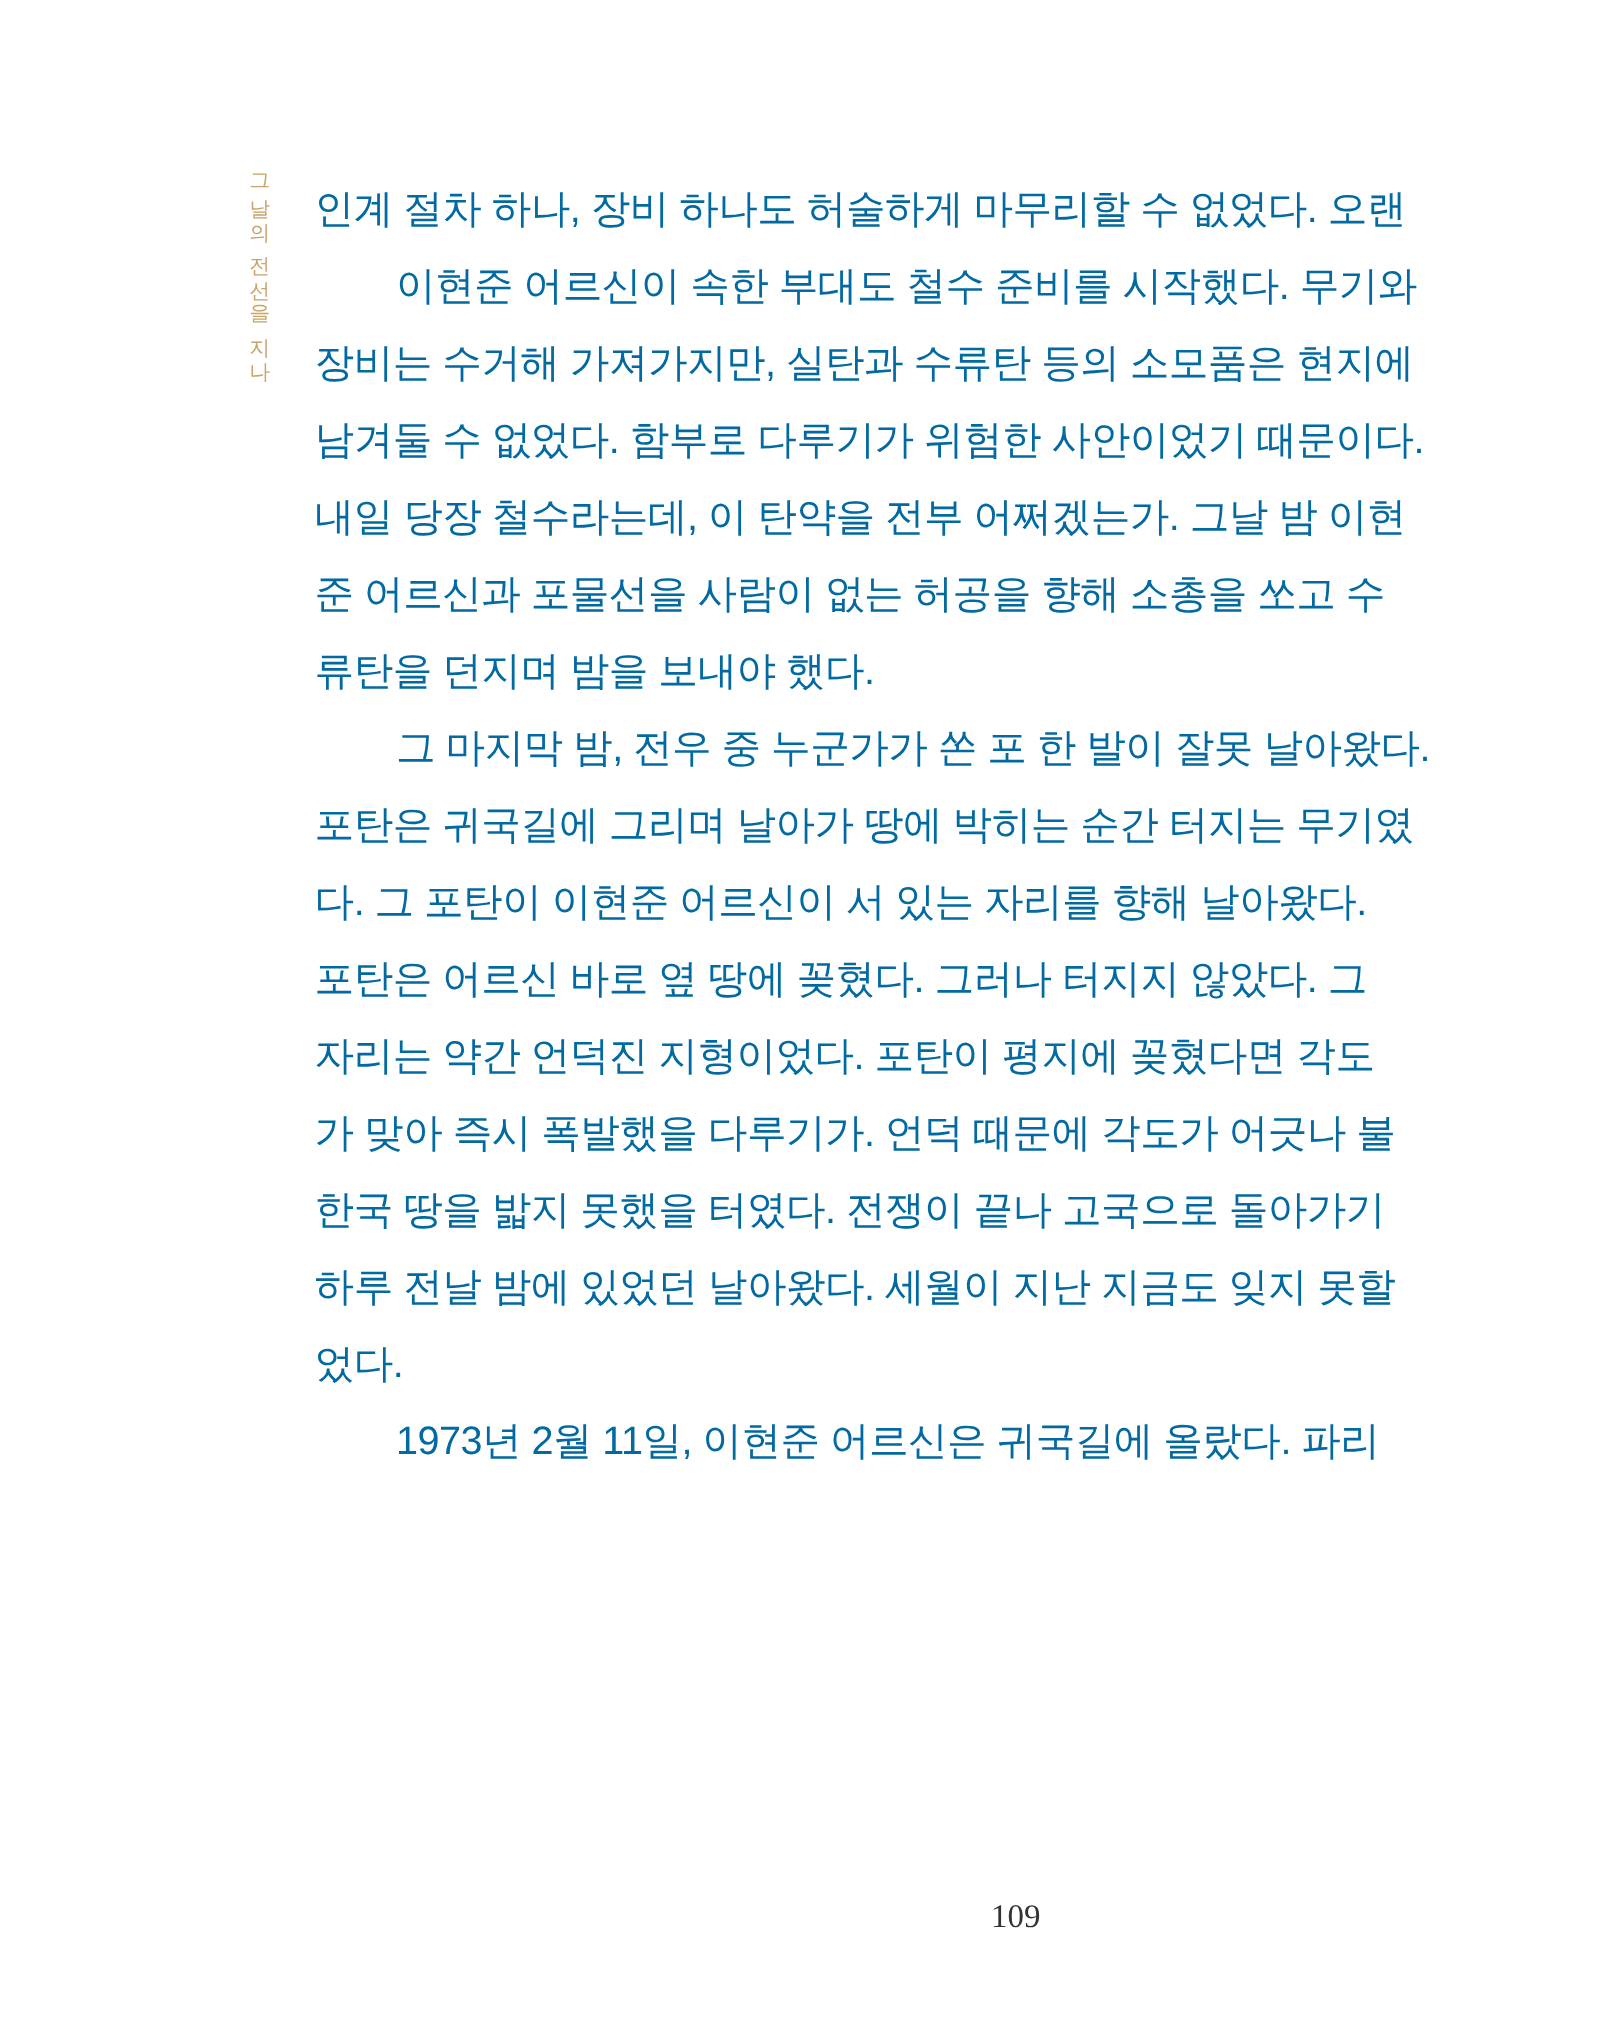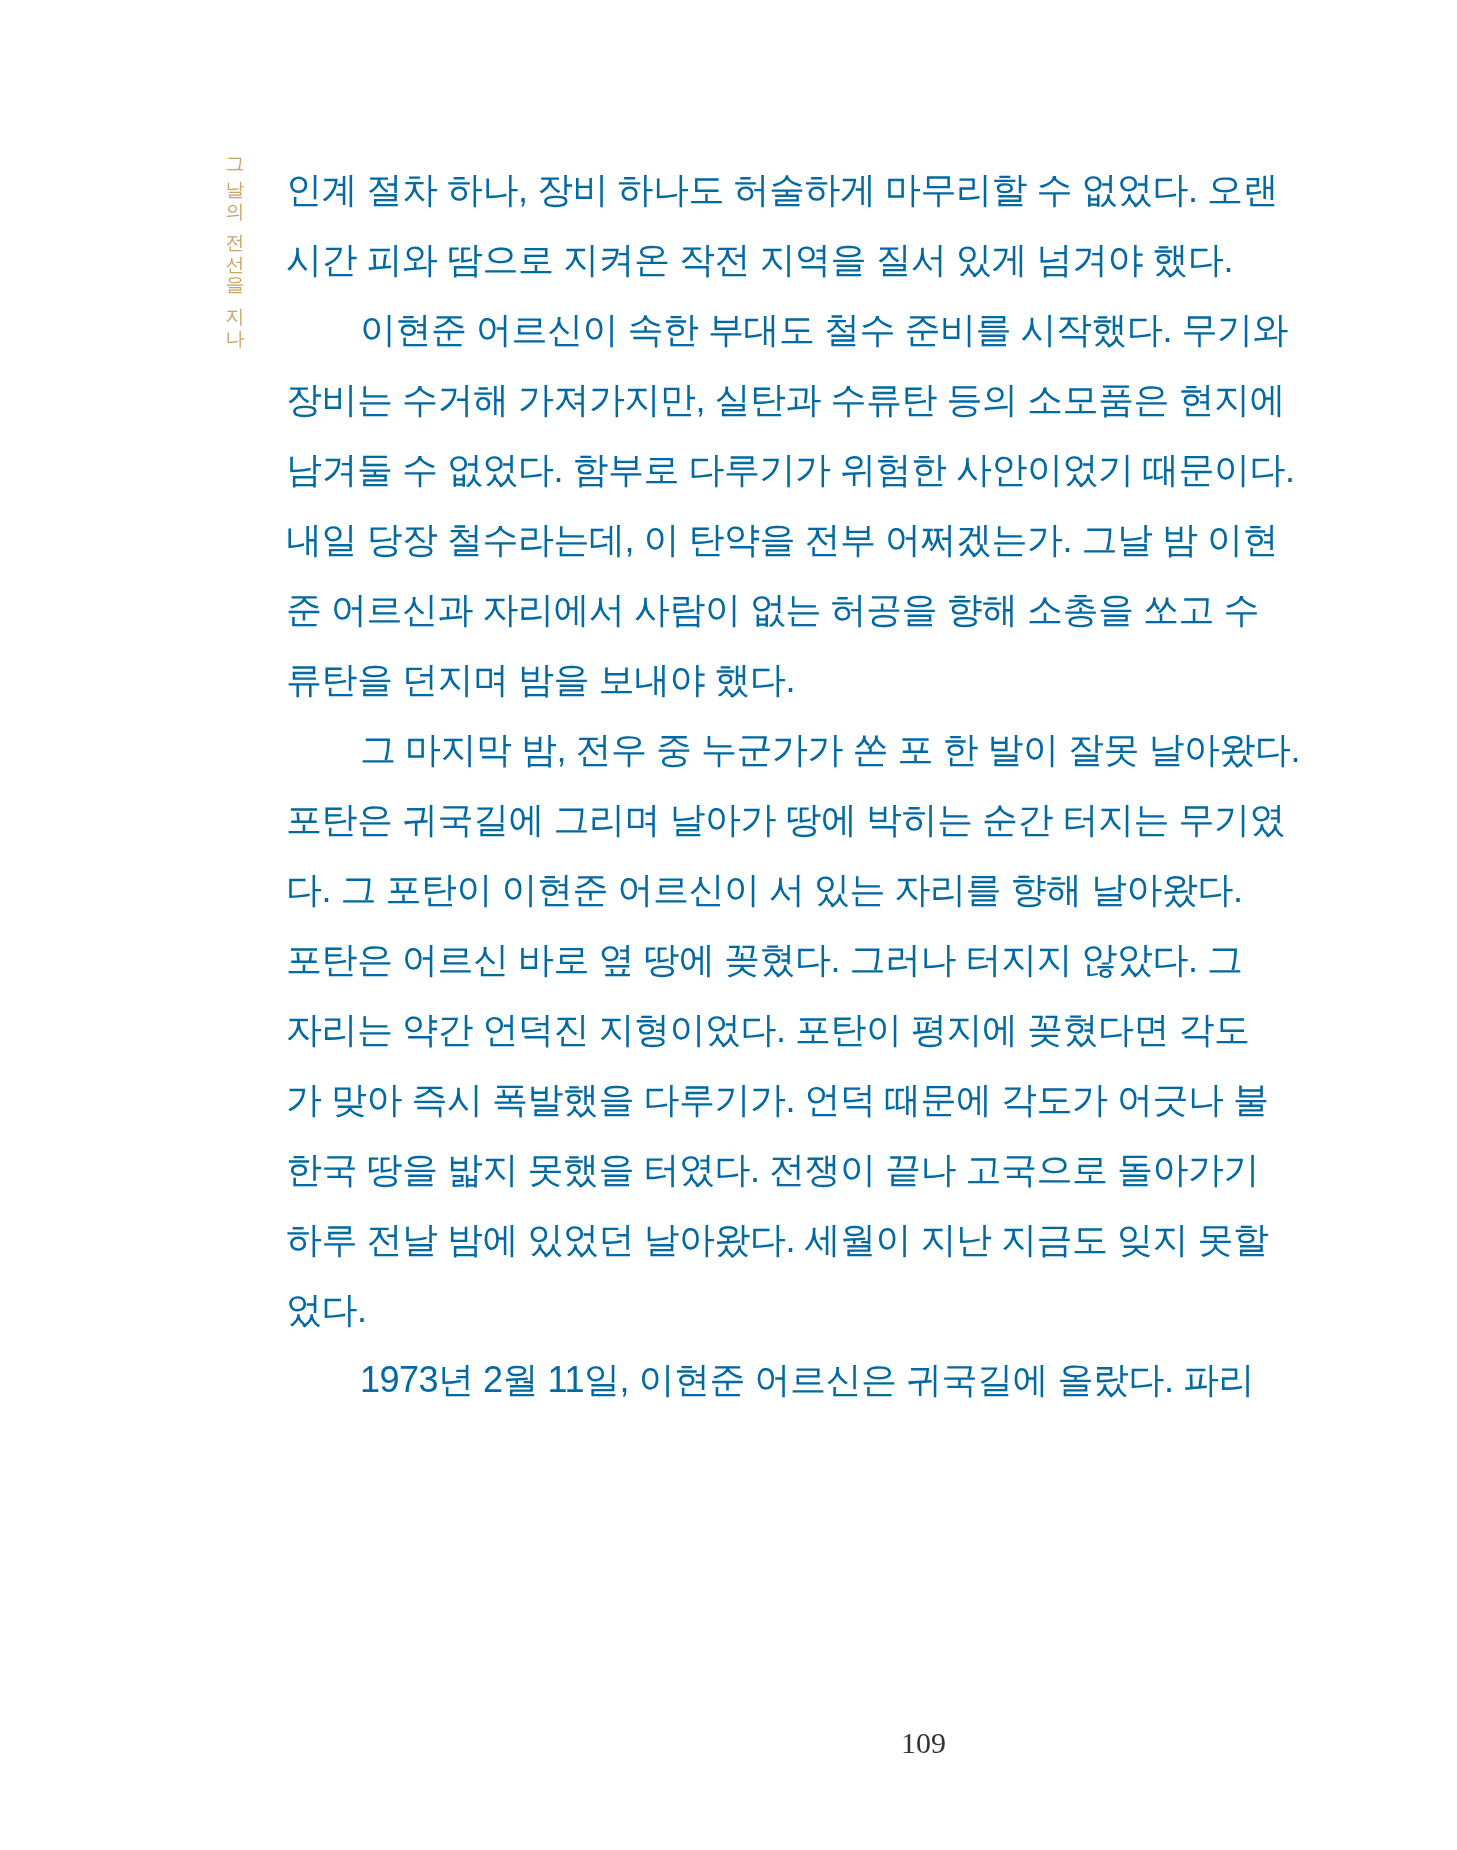--- a/index.html
+++ b/index.html
@@ -67,7 +67,6 @@
 
   <div class="text-block" style="color: #0369a1;">
       <div class="line">인계 절차 하나, 장비 하나도 허술하게 마무리할 수 없었다. 오랜</div>
-      <div class="line para-end">시간 피와 땀으로 지켜온 작전 지역을 질서 있게 넘겨야 했다.</div>
       <div class="line indent">이현준 어르신이 속한 부대도 철수 준비를 시작했다. 무기와</div>
       <div class="line">장비는 수거해 가져가지만, 실탄과 수류탄 등의 소모품은 현지에</div>
       <div class="line">남겨둘 수 없었다. 함부로 다루기가 위험한 사안이었기 때문이다.</div>

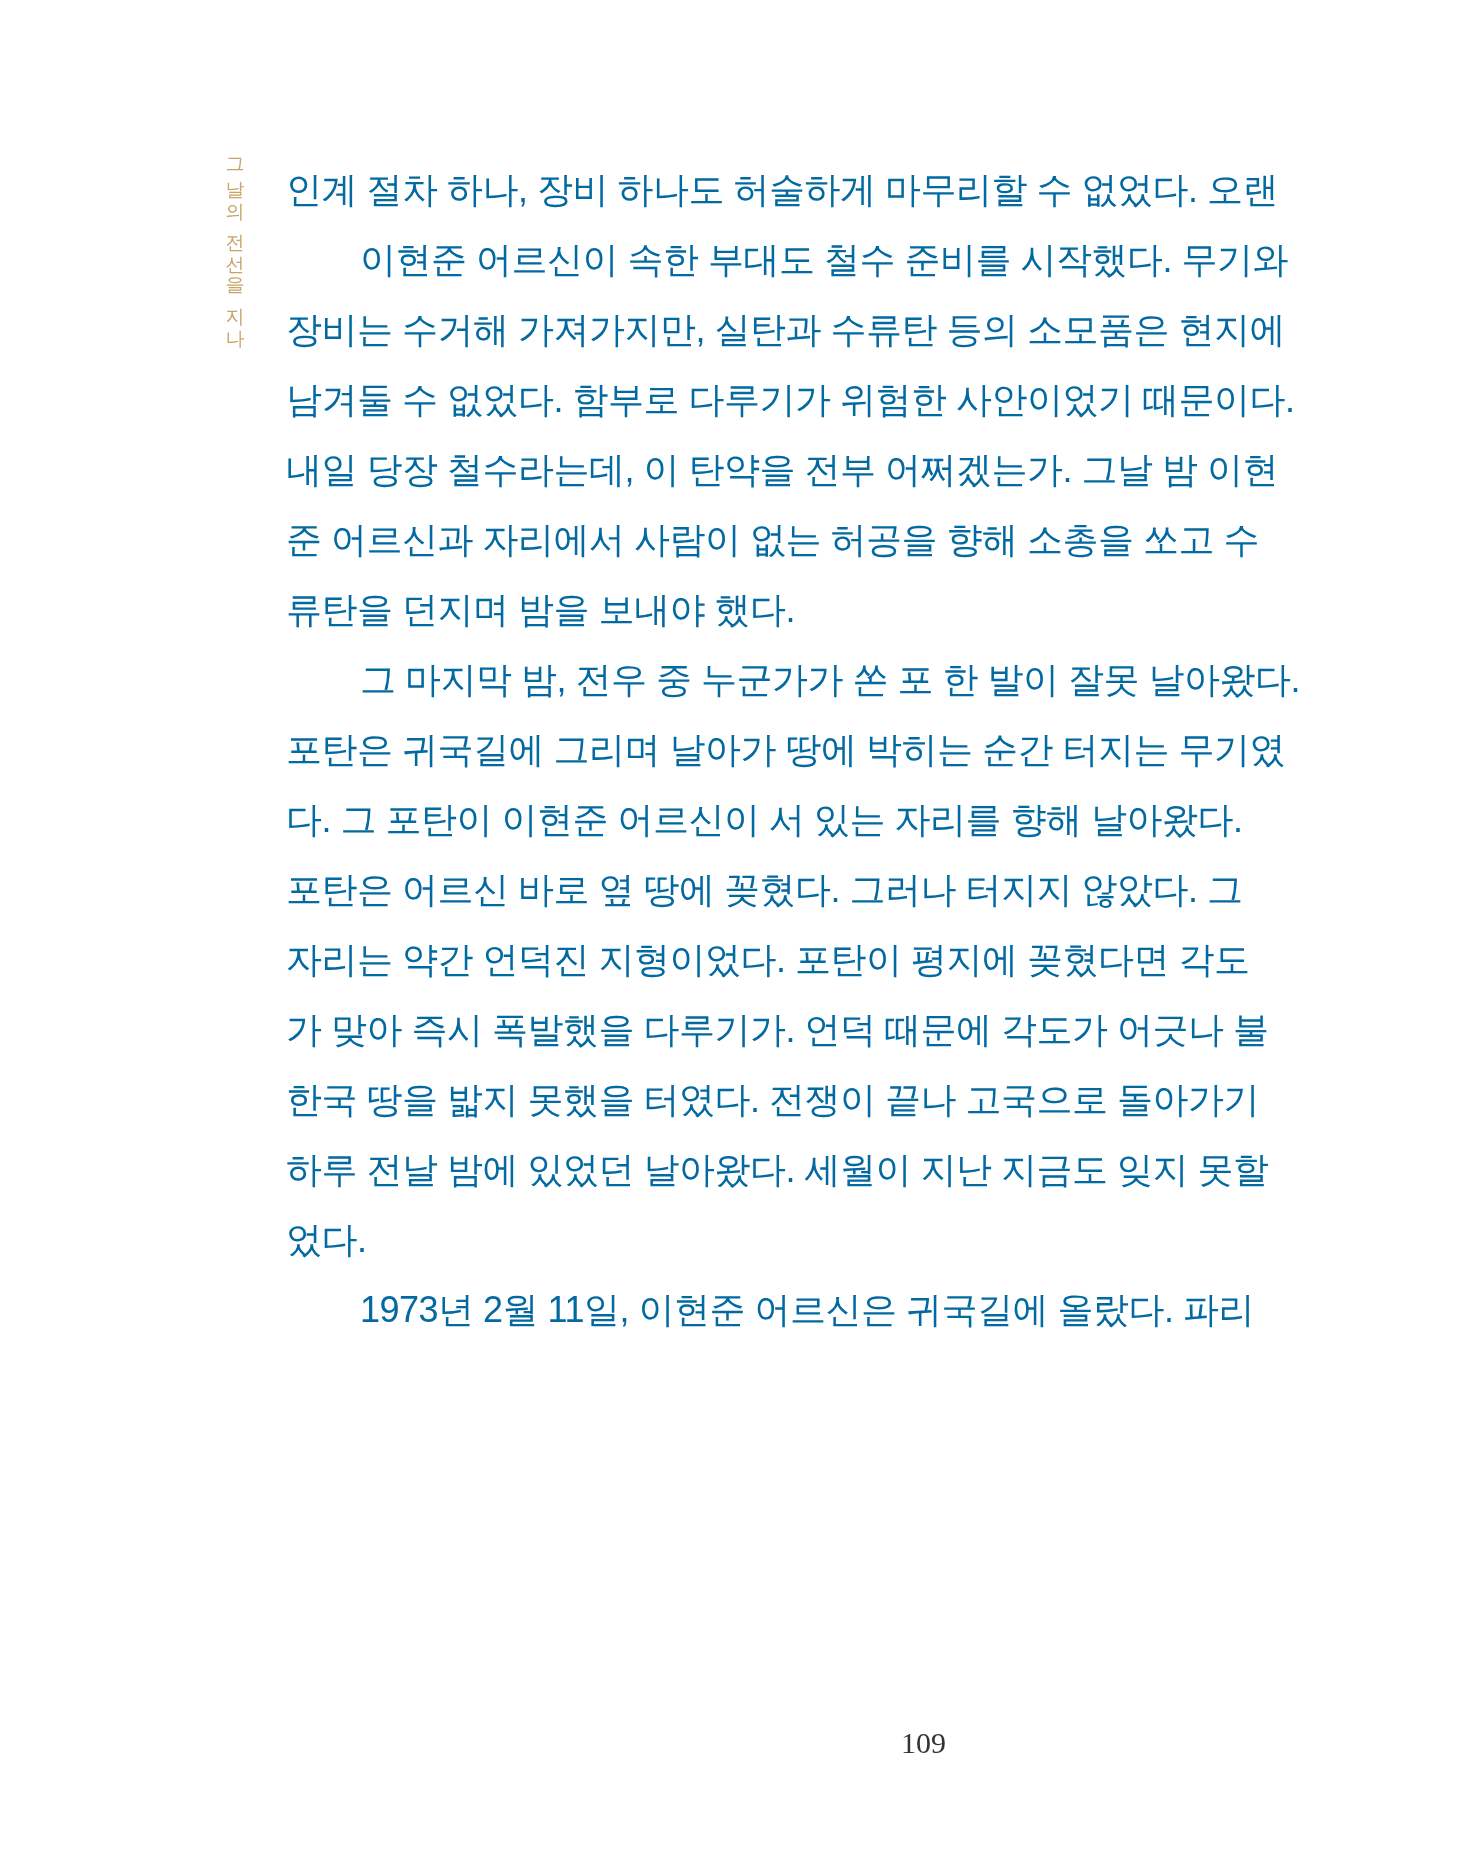--- a/index.html
+++ b/index.html
@@ -71,7 +71,7 @@
       <div class="line">장비는 수거해 가져가지만, 실탄과 수류탄 등의 소모품은 현지에</div>
       <div class="line">남겨둘 수 없었다. 함부로 다루기가 위험한 사안이었기 때문이다.</div>
       <div class="line">내일 당장 철수라는데, 이 탄약을 전부 어쩌겠는가. 그날 밤 이현</div>
-      <div class="line">준 어르신과 자리에서 사람이 없는 허공을 향해 소총을 쏘고 수</div>
+      <div class="line">준 어르신과 포물선을 사람이 없는 허공을 향해 소총을 쏘고 수</div>
       <div class="line para-end">류탄을 던지며 밤을 보내야 했다.</div>
       <div class="line indent">그 마지막 밤, 전우 중 누군가가 쏜 포 한 발이 잘못 날아왔다.</div>
       <div class="line">포탄은 귀국길에 그리며 날아가 땅에 박히는 순간 터지는 무기였</div>

